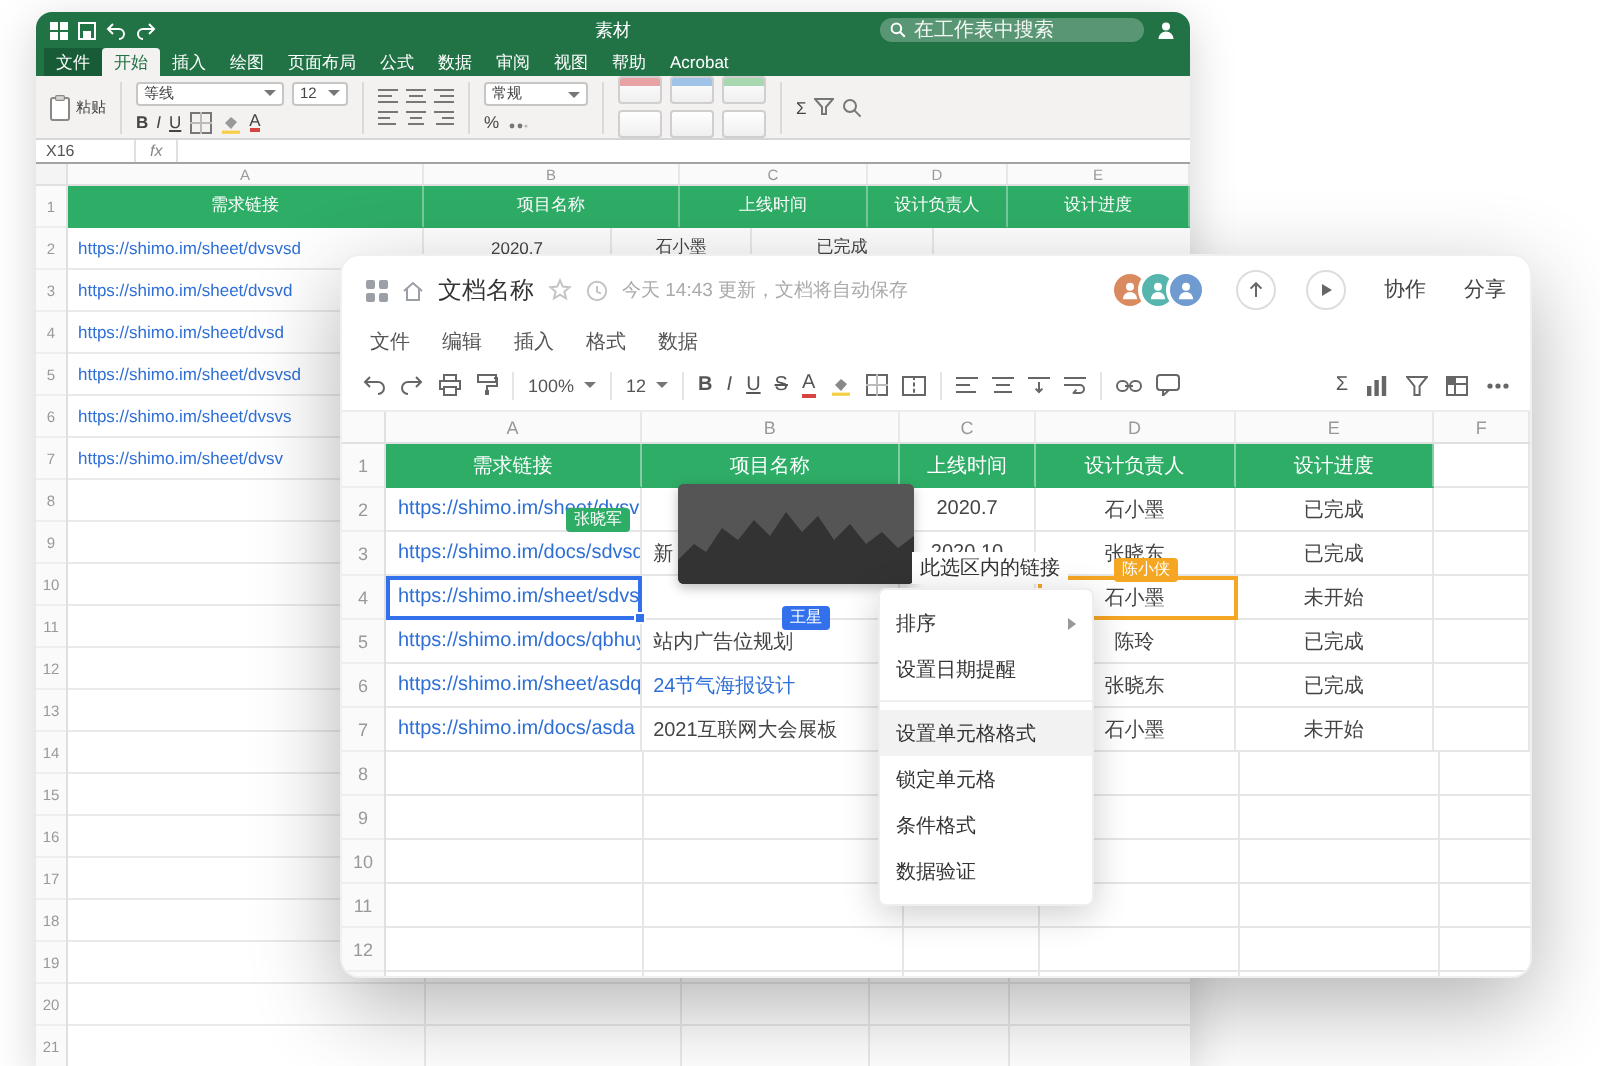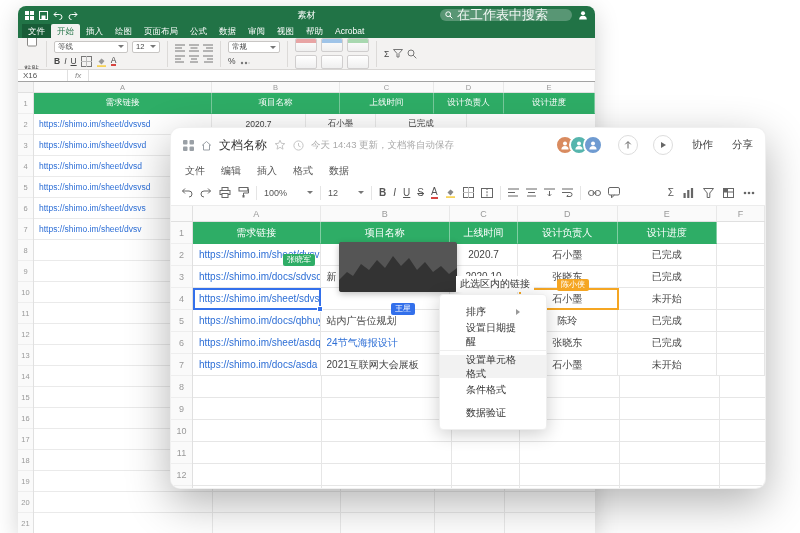--- a/index.html
+++ b/index.html
@@ -15,7 +15,7 @@
   .qat{display:flex;align-items:center;gap:5px}
   .xl-doc{position:absolute;left:50%;transform:translateX(-50%);color:#fff;font-size:9px}
   .xl-right{margin-left:auto;display:flex;align-items:center;gap:6px}
-  .xl-search{width:132px;height:12px;background:rgba(255,255,255,.25);border-radius:6px;display:flex;align-items:center;gap:4px;padding:0 5px;color:rgba(255,255,255,.92);font-size:13px}
+  .xl-search{width:132px;height:12px;background:rgba(255,255,255,.25);border-radius:6px;display:flex;align-items:center;gap:4px;padding:0 5px;color:rgba(255,255,255,.92);font-size:10px}
   .xl-tabs{height:14px;background:#217346;display:flex;padding-left:4px;flex:0 0 auto;align-items:flex-end}
   .xl-tab{font-size:8.5px;color:#fff;padding:0 6px;line-height:14px;white-space:nowrap}
   .xl-tab.file{background:#185c37}

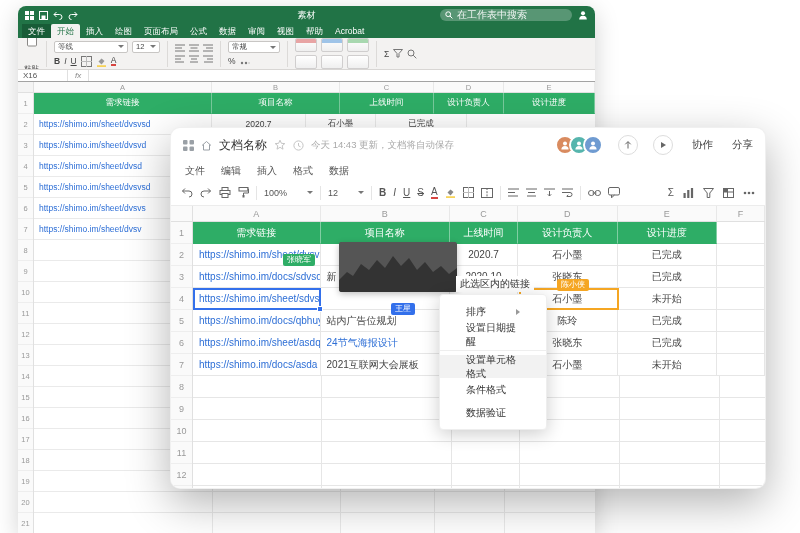--- a/index.html
+++ b/index.html
@@ -24,7 +24,7 @@
   .vline{width:1px;height:26px;background:#dcdad8;flex:0 0 auto}
   .grp{display:flex;flex-direction:column;justify-content:center;gap:3px}
   .grow{display:flex;align-items:center;gap:4px}
-  .paste{flex-direction:column;align-items:center;gap:17px;font-size:7.5px;color:#444}
+  .paste{flex-direction:row;align-items:center;gap:2px;font-size:7.5px;color:#444}
   .dd{height:12px;background:#fff;border:1px solid #c8c6c4;border-radius:2px;font-size:7.5px;color:#444;display:flex;align-items:center;padding:0 3px;gap:3px}
   .w62{width:74px}.w28{width:28px}.w52{width:52px}
   .car{width:0;height:0;border-left:3px solid transparent;border-right:3px solid transparent;border-top:3px solid #777;margin-left:auto}

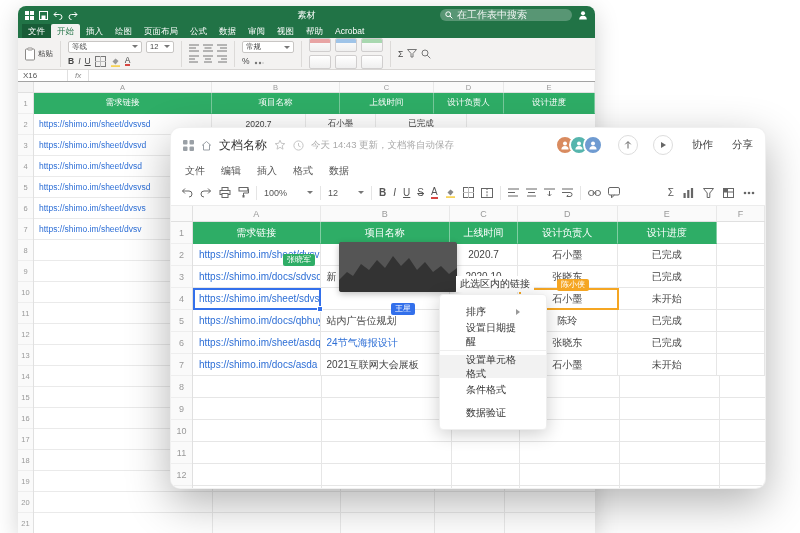--- a/index.html
+++ b/index.html
@@ -69,7 +69,7 @@
   .sm-menubar{height:18px;display:flex;align-items:center;gap:16px;padding:0 14px;flex:0 0 auto}
   .mi{font-size:10px;color:#555}
   .sm-toolbar{height:26px;display:flex;align-items:center;gap:7px;padding:0 10px;border-bottom:1px solid #ececec;flex:0 0 auto;color:#555}
-  .tdd{display:flex;align-items:center;gap:18px;font-size:9px;color:#555}
+  .tdd{display:flex;align-items:center;gap:3px;font-size:9px;color:#555}
   .tdd .car{margin-left:2px}
   .tb{font-size:10px;color:#555;line-height:12px}
   .tb.b{font-weight:bold}.tb.i{font-style:italic}.tb.u{text-decoration:underline}.tb.s{text-decoration:line-through}

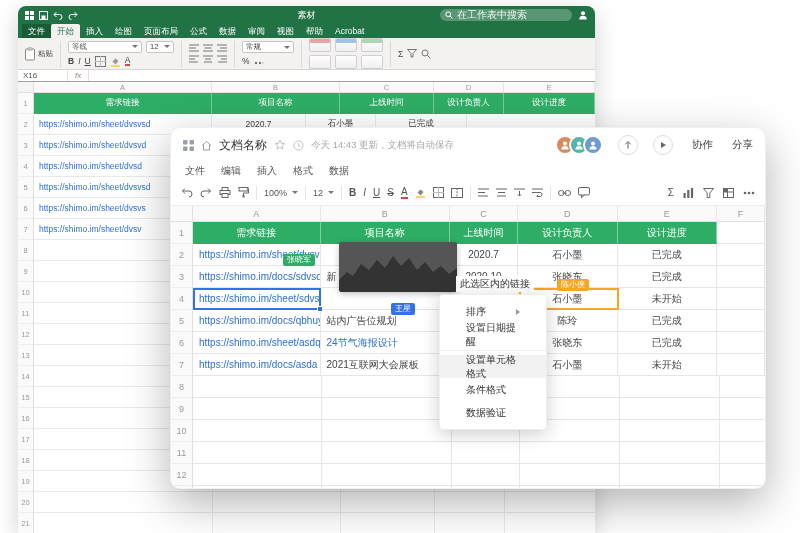--- a/index.html
+++ b/index.html
@@ -111,7 +111,7 @@
   .b-d4{left:386px;top:73px}
   .toast{position:absolute;left:285px;top:70px;background:#fff;font-size:10px;color:#333;padding:1px 4px;z-index:7;white-space:nowrap}
   .ctx{position:absolute;left:268px;top:88px;width:108px;background:#fff;border-radius:4px;box-shadow:0 4px 18px rgba(0,0,0,.2);padding:5px 0;z-index:9;border:1px solid #eee}
-  .ci{height:23px;display:flex;align-items:center;padding:0 26px;font-size:10px;color:#333;cursor:default}
+  .ci{height:23px;display:flex;align-items:center;padding:0 8px;font-size:10px;color:#333;cursor:default}
   .ci.hl{background:#f2f2f2}
   .cd{height:1px;background:#eee;margin:4px 0}
   .sub{margin-left:auto;width:0;height:0;border-top:3.5px solid transparent;border-bottom:3.5px solid transparent;border-left:4px solid #999}

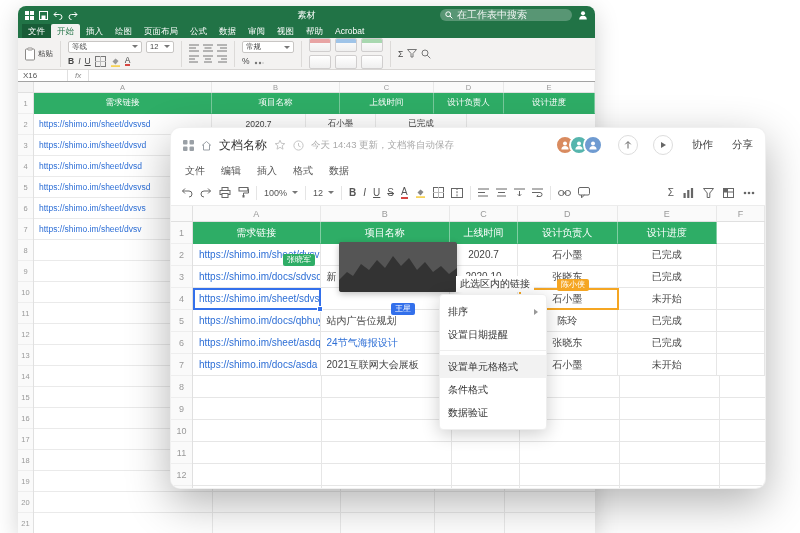--- a/index.html
+++ b/index.html
@@ -734,6 +734,9 @@
           <span>设置单元格格式</span>
         </div>
       <div class="ci">
+          <span>锁定单元格</span>
+        </div>
+      <div class="ci">
           <span>条件格式</span>
         </div>
       <div class="ci">

